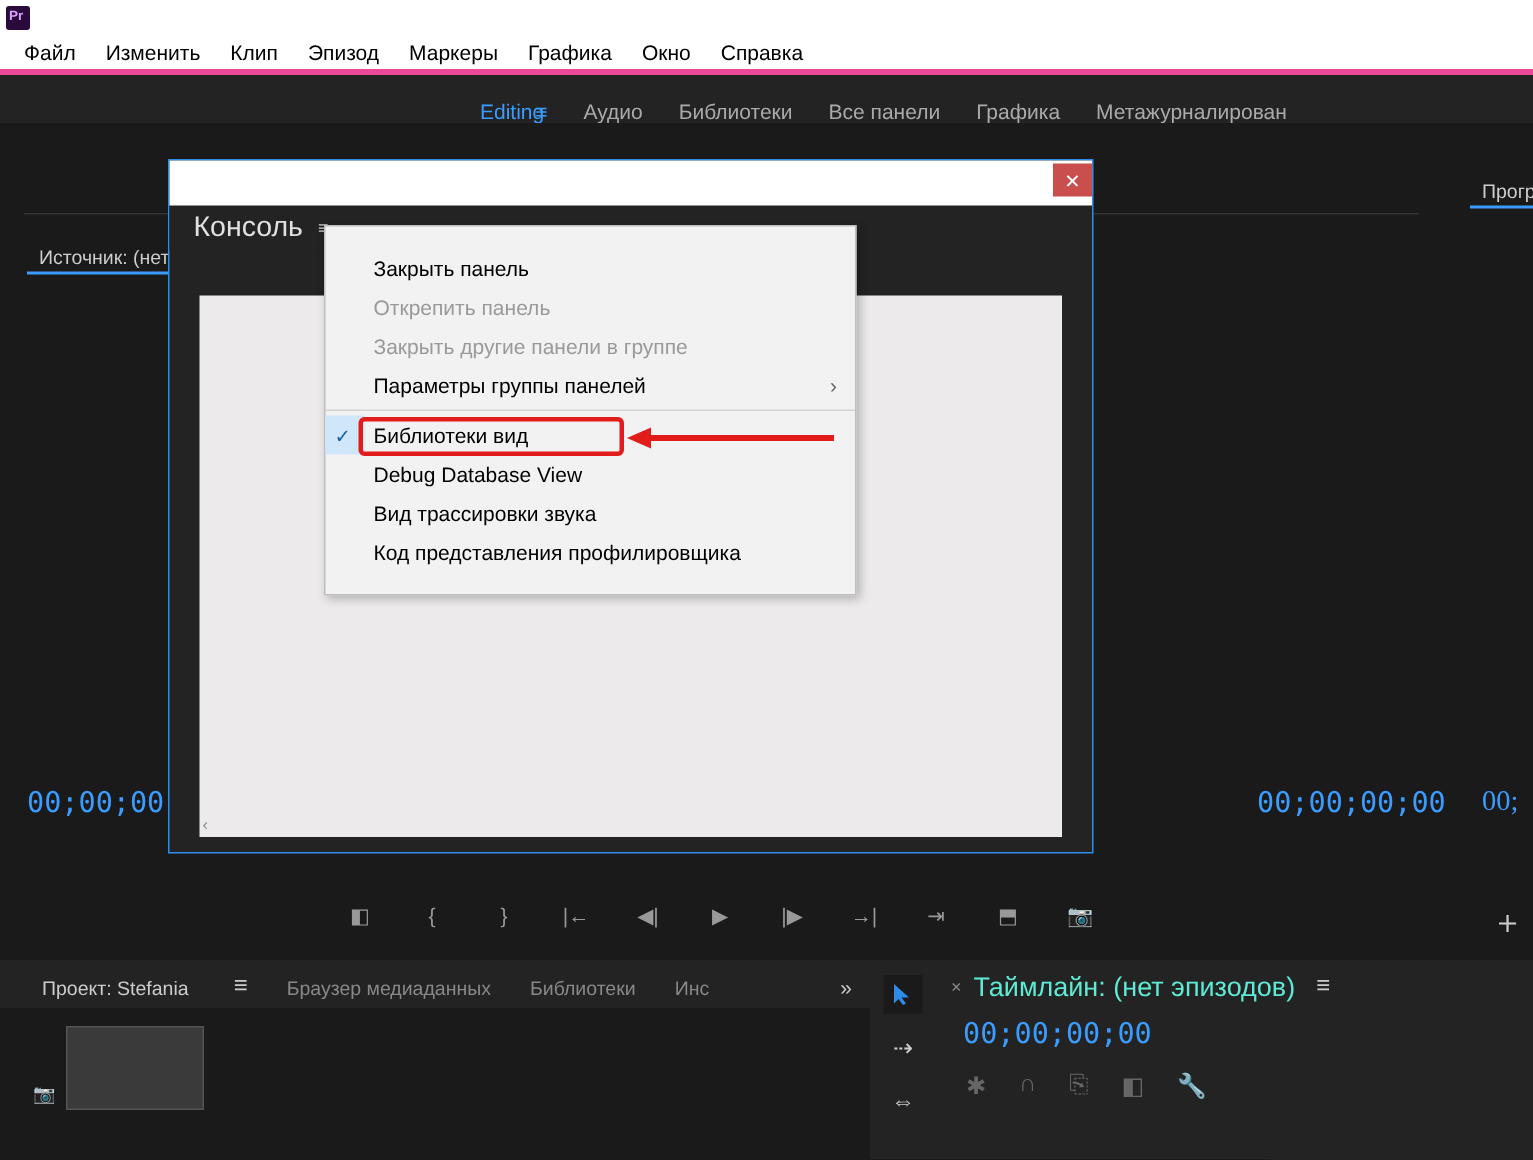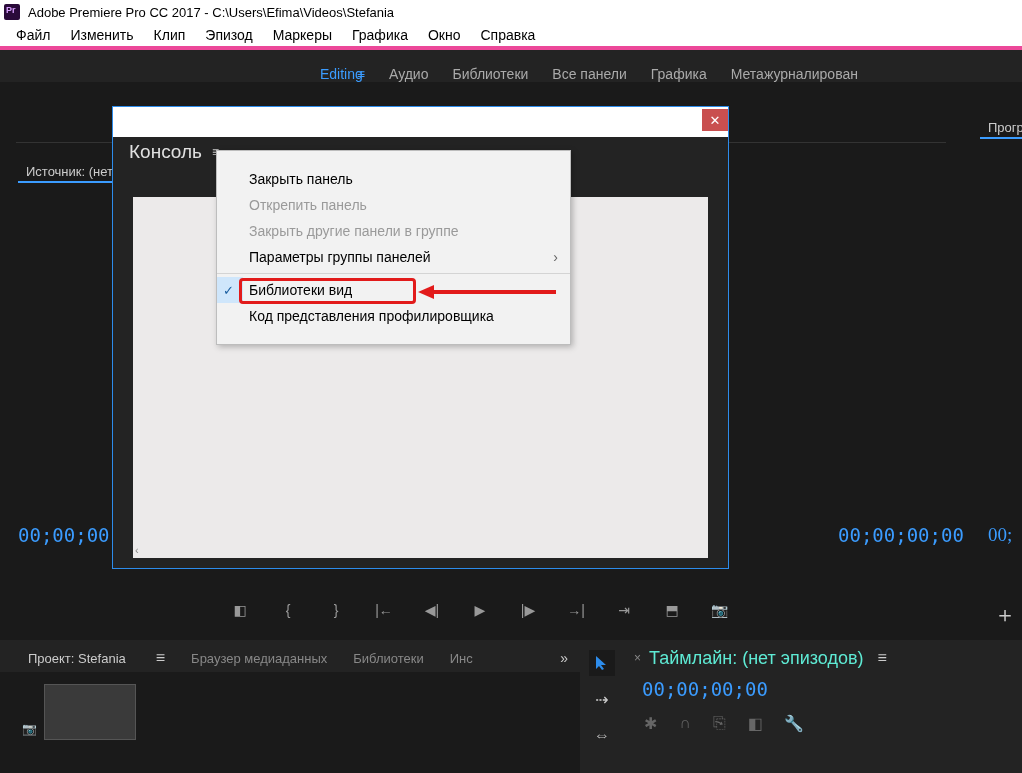--- a/index.html
+++ b/index.html
@@ -112,7 +112,6 @@
 
 <div class="titlebar">
   <div class="logo"></div>
-  <div class="title">Adobe Premiere Pro CC 2017 - C:\Users\Efima\Videos\Stefania</div>
 </div>
 
 <div class="menubar">

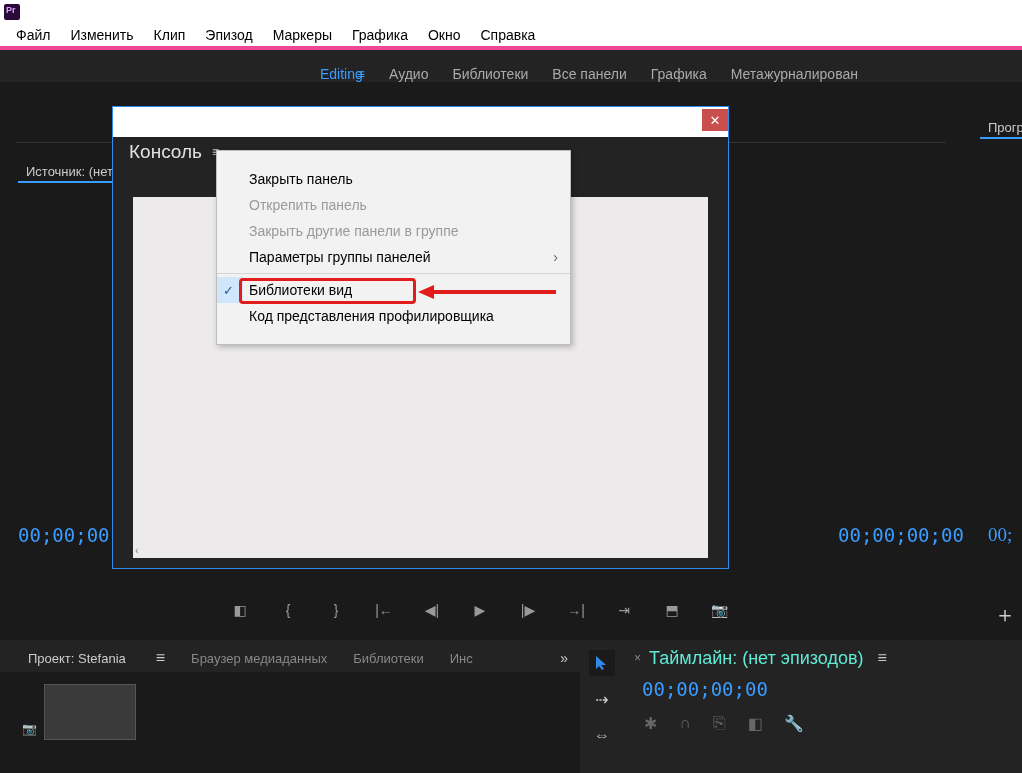--- a/index.html
+++ b/index.html
@@ -231,6 +231,7 @@
     <span class="chk">✓</span>
     <span>Библиотеки вид</span>
   </div>
+  <div class="row boxed">Debug Database View</div>
   <div class="row">Код представления профилировщика</div>
 </div>
 

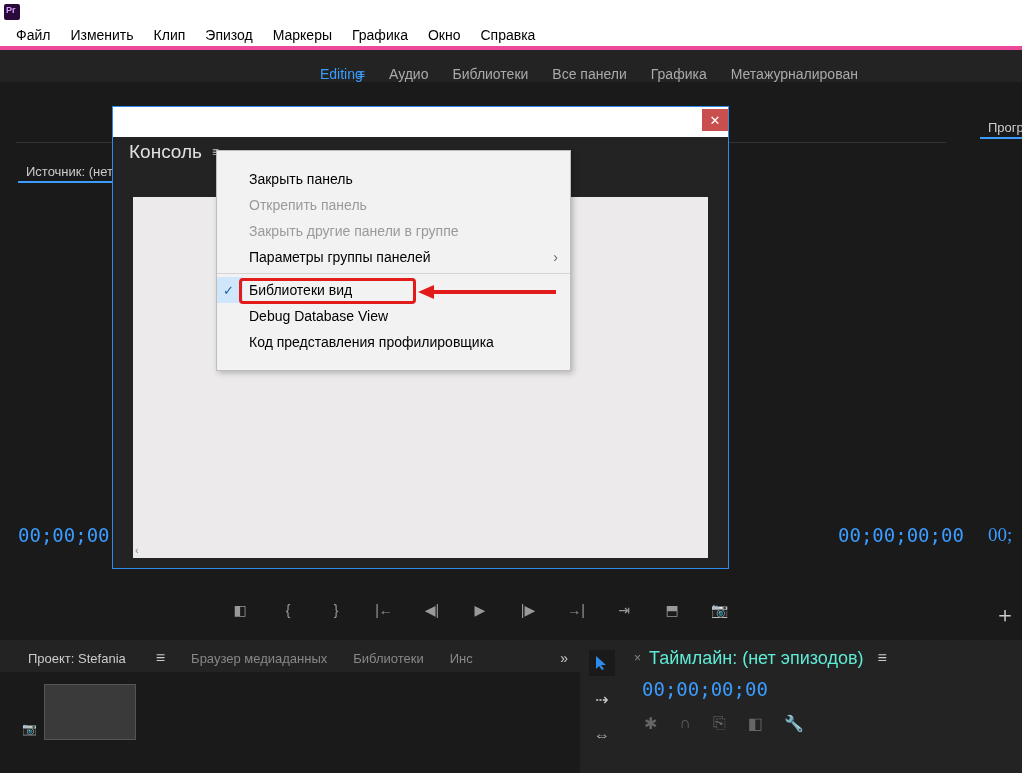--- a/index.html
+++ b/index.html
@@ -232,6 +232,7 @@
     <span>Библиотеки вид</span>
   </div>
   <div class="row boxed">Debug Database View</div>
+  <div class="row">Вид трассировки звука</div>
   <div class="row">Код представления профилировщика</div>
 </div>
 

